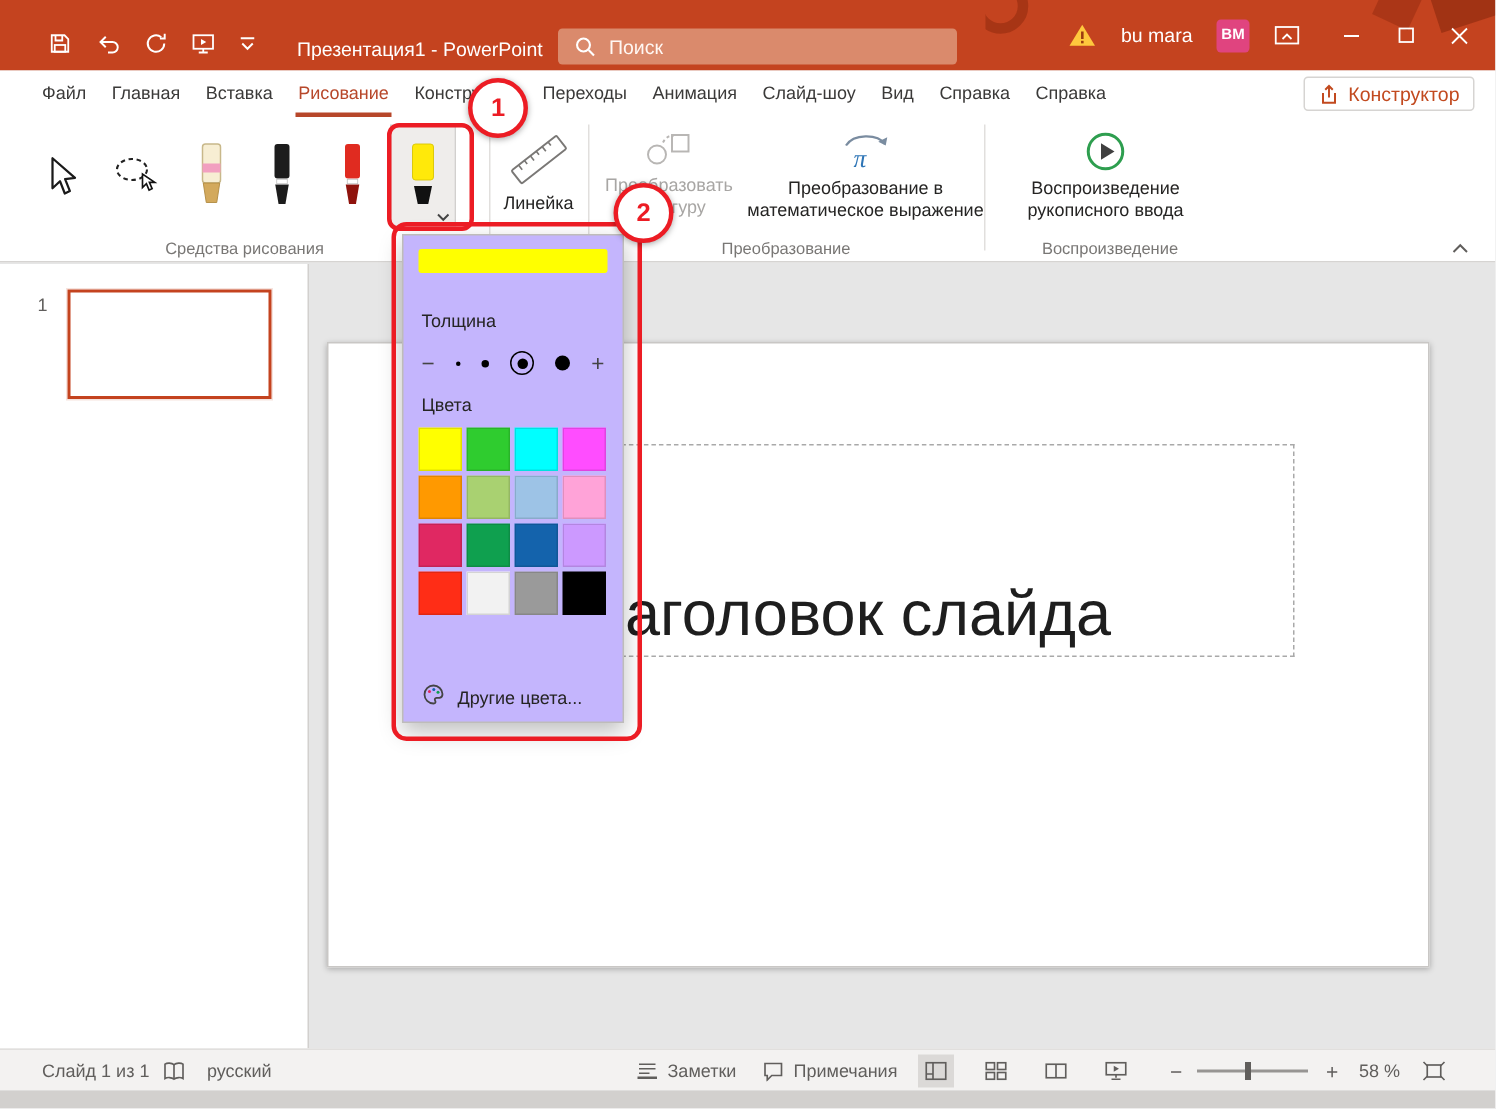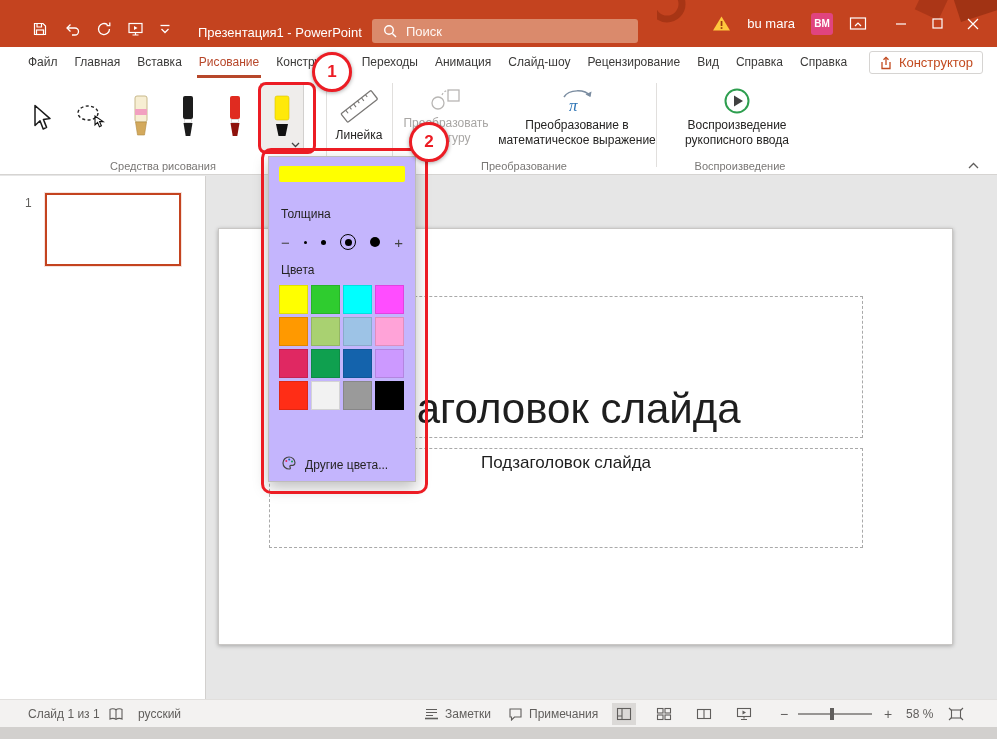--- a/index.html
+++ b/index.html
@@ -204,7 +204,6 @@
         <div class="tab">Переходы</div>
         <div class="tab">Анимация</div>
         <div class="tab">Слайд-шоу</div>
-        <div class="tab">Рецензирование</div>
         <div class="tab">Вид</div>
         <div class="tab">Справка</div>
         <div class="tab">Справка</div>

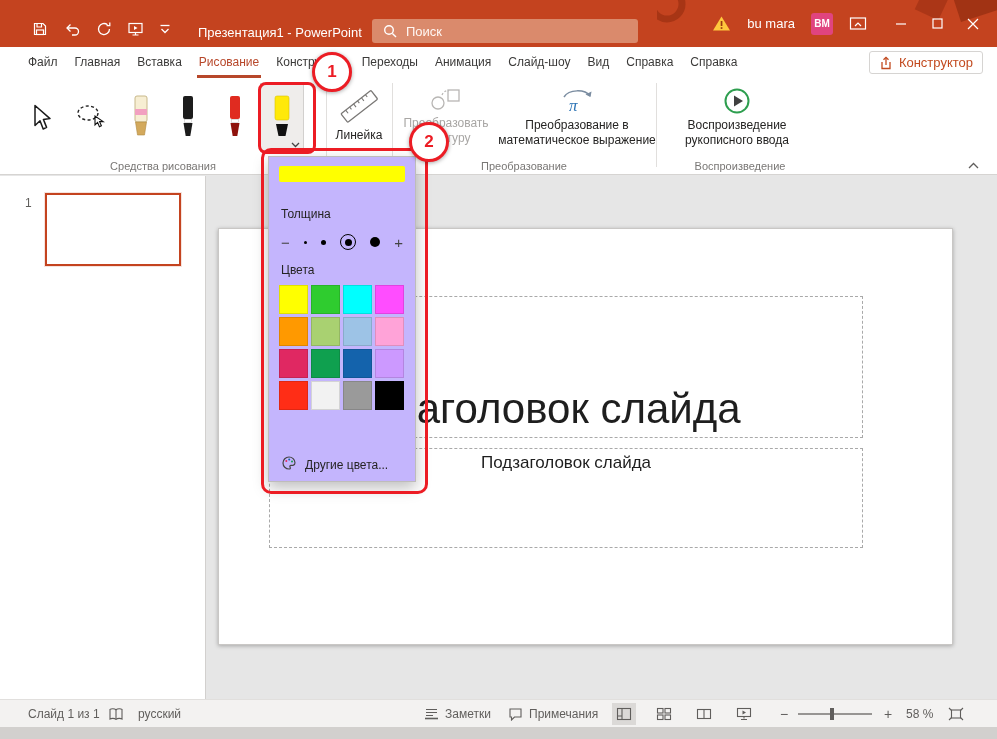--- a/index.html
+++ b/index.html
@@ -338,7 +338,6 @@
   <div class="canvas">
     <div class="slide">
       <div class="ph ph-title">Заголовок слайда</div>
-      <div class="ph ph-subtitle">Подзаголовок слайда</div>
     </div>
   </div>
 

